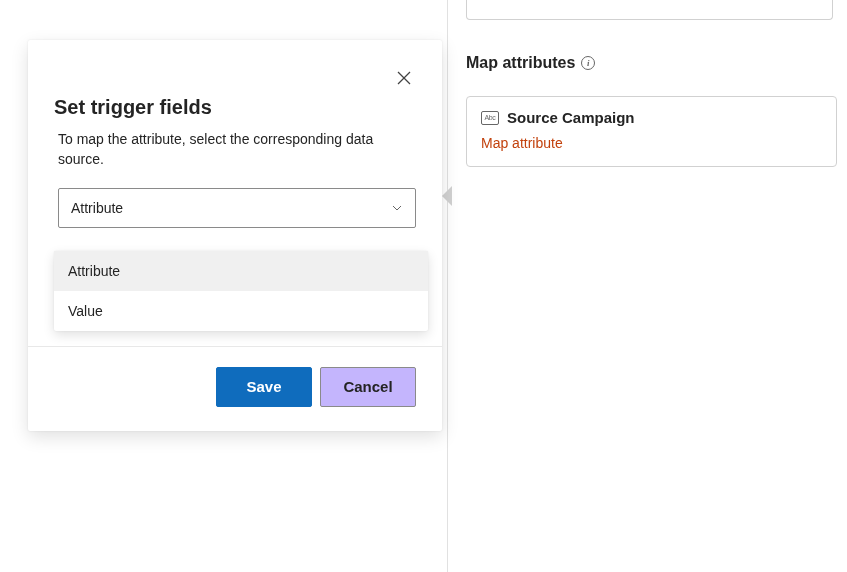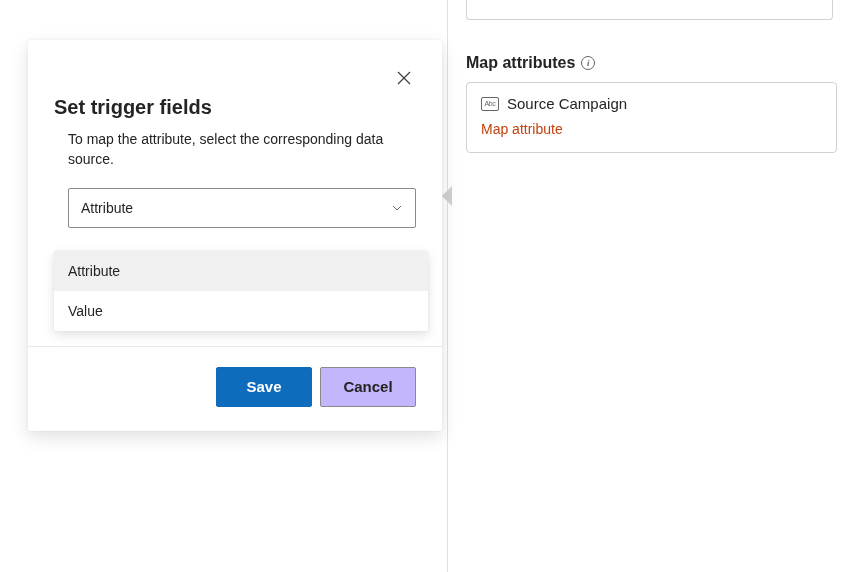--- a/index.html
+++ b/index.html
@@ -37,7 +37,7 @@
       display: flex;
       align-items: center;
       gap: 6px;
-      margin-bottom: 10px;
+      margin-bottom: 24px;
     }
     .info-icon {
       width: 14px;

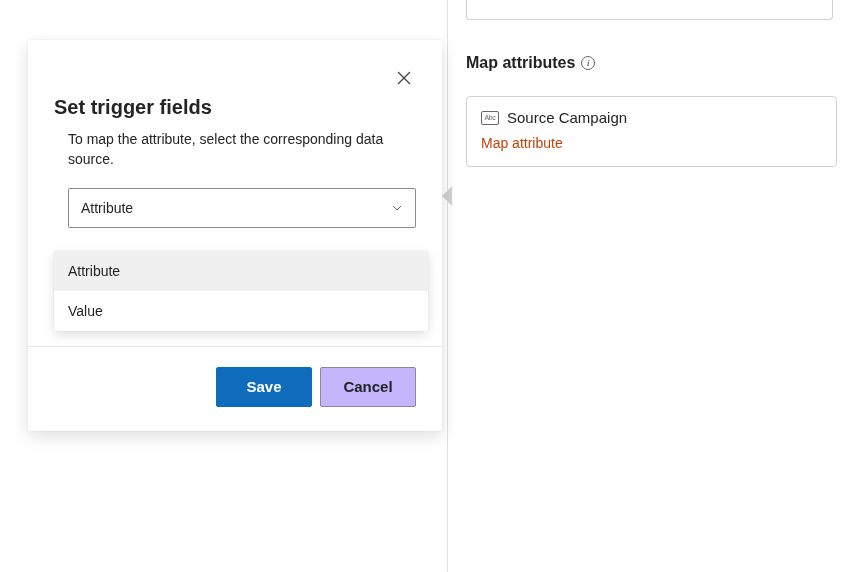--- a/index.html
+++ b/index.html
@@ -84,7 +84,7 @@
     }
     .attribute-card-title {
       font-size: 15px;
-      font-weight: 400;
+      font-weight: 700;
       color: #242424;
     }
     .map-attribute-link {

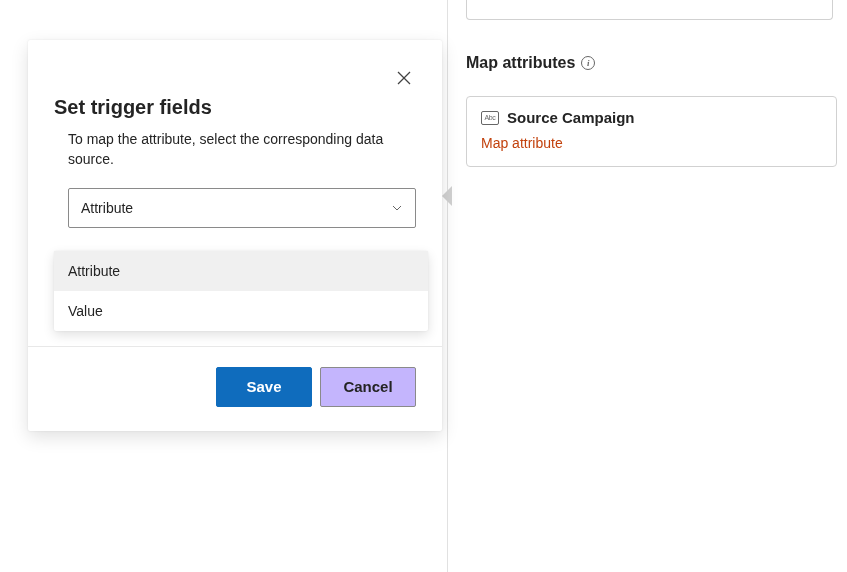--- a/index.html
+++ b/index.html
@@ -129,7 +129,7 @@
       height: 14px;
     }
     .modal-body {
-      padding: 0 26px 10px 40px;
+      padding: 0 26px 10px 30px;
     }
     .modal-desc {
       font-size: 14px;

